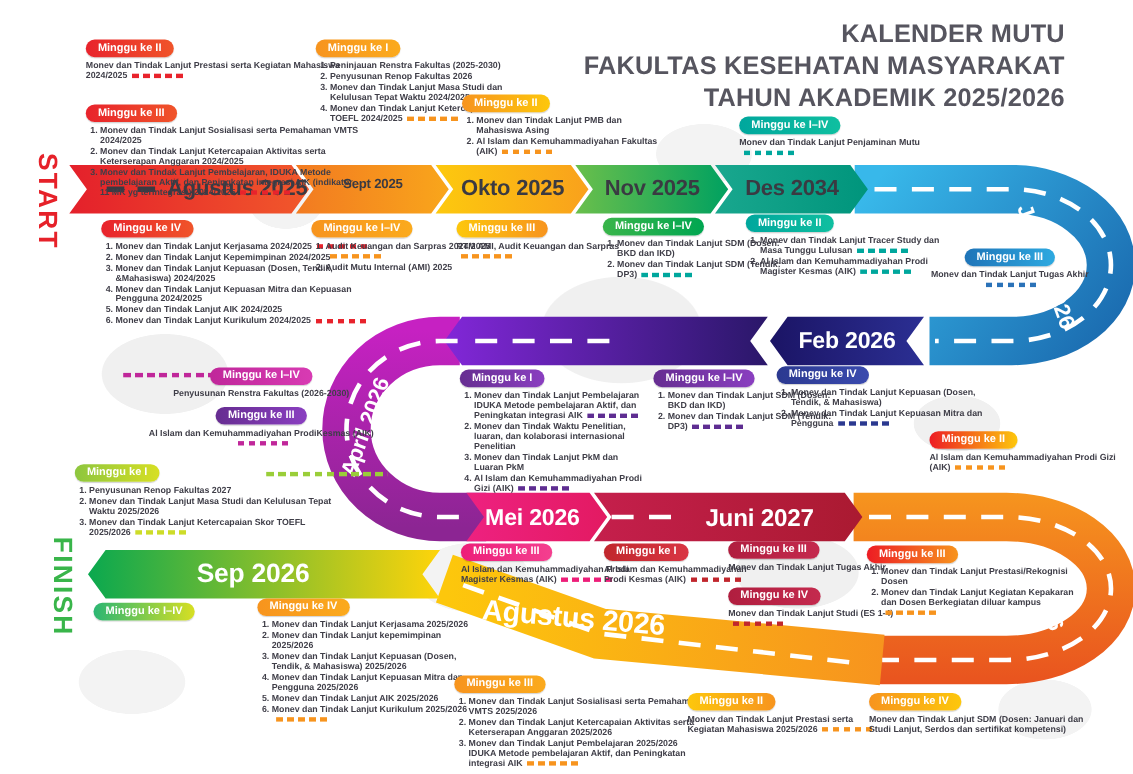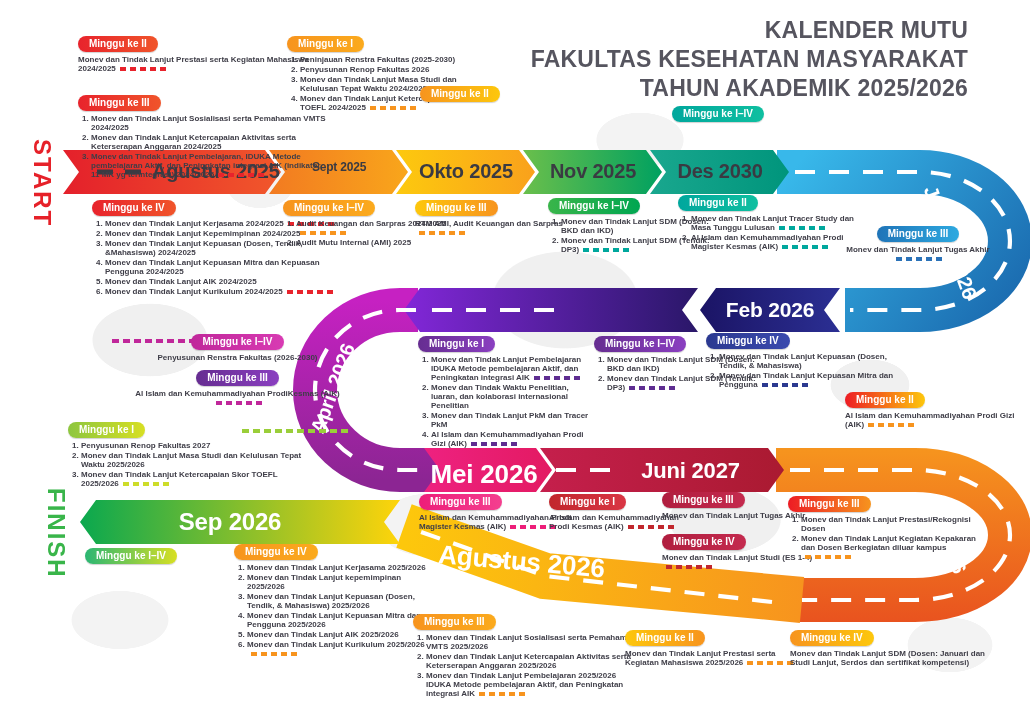--- a/index.html
+++ b/index.html
@@ -194,6 +194,10 @@
   </div>
   <div class="note" style="left:420px;top:86px;width:180px;">
     <span class="badge b-oryel">Minggu ke II</span>
+    <ol>
+        <li>Monev dan Tindak Lanjut PMB dan Mahasiswa Asing</li>
+        <li>Al Islam dan Kemuhammadiyahan Fakultas (AIK)<span class="dash" style="background: repeating-linear-gradient(90deg, rgb(247, 148, 30) 0px, rgb(247, 148, 30) 6px, transparent 6px, transparent 10px);"></span></li>
+      </ol>
   </div>
   <div class="note plain" style="left:672px;top:106px;width:175px;">
     <span class="badge b-teal">Minggu ke I–IV</span>

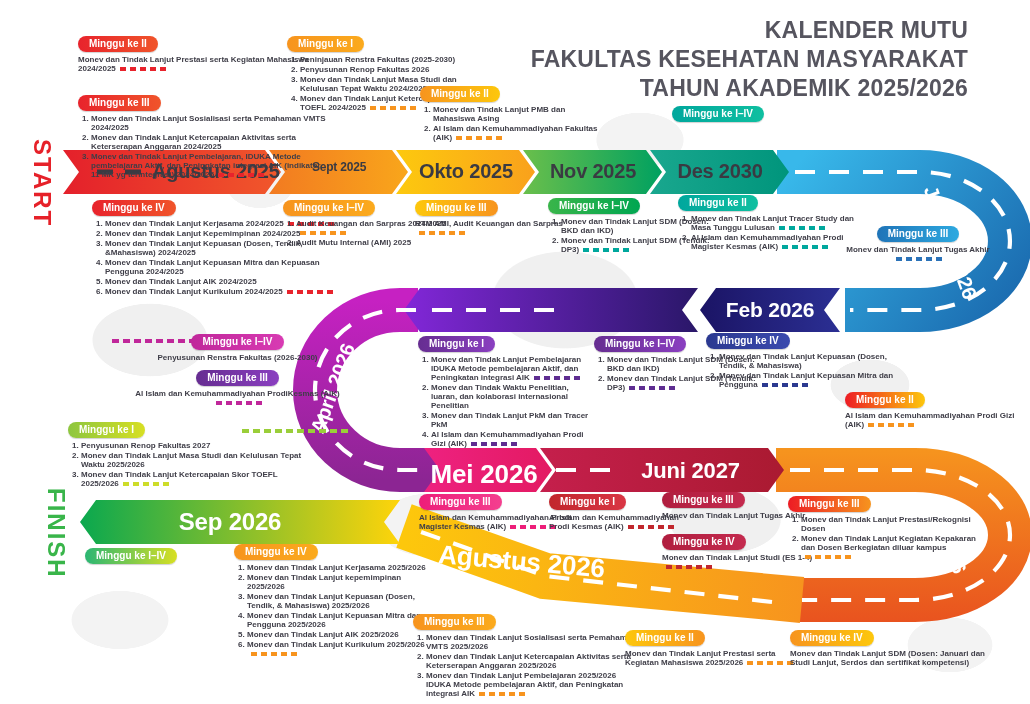--- a/index.html
+++ b/index.html
@@ -201,6 +201,9 @@
   </div>
   <div class="note plain" style="left:672px;top:106px;width:175px;">
     <span class="badge b-teal">Minggu ke I–IV</span>
+    <ol>
+        <li>Monev dan Tindak Lanjut Penjaminan Mutu<span class="dash" style="background: repeating-linear-gradient(90deg, rgb(0, 167, 157) 0px, rgb(0, 167, 157) 6px, transparent 6px, transparent 10px);"></span></li>
+      </ol>
   </div>
   <div class="note" style="left:92px;top:200px;width:255px;">
     <span class="badge b-red">Minggu ke IV</span>

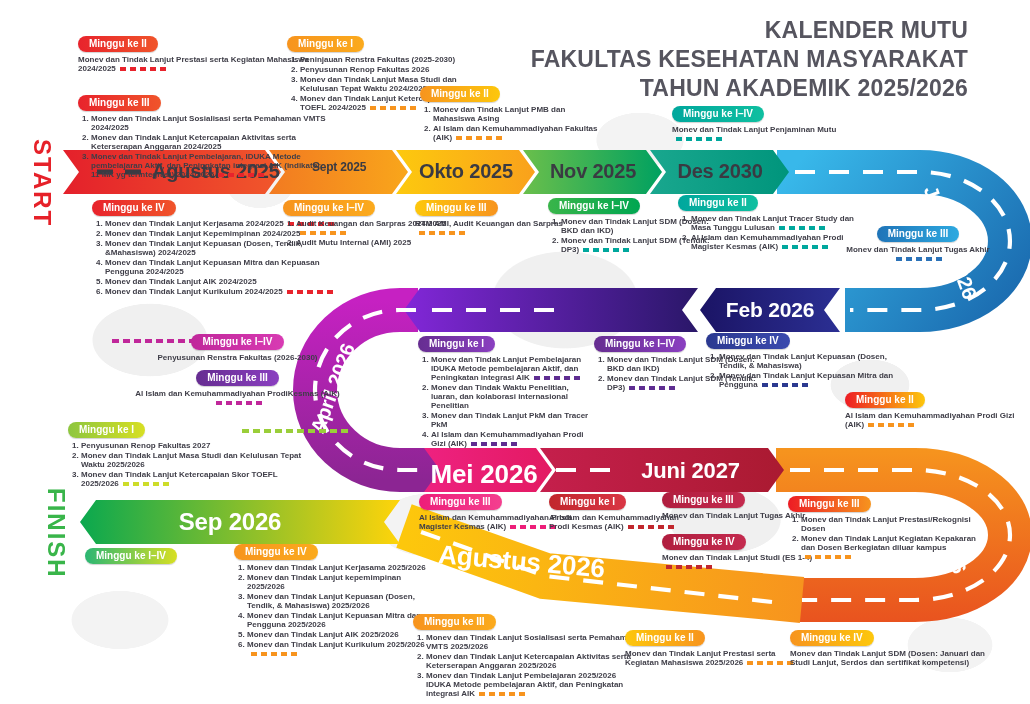--- a/index.html
+++ b/index.html
@@ -156,7 +156,7 @@
   <div class="month dark" style="left:269px;top:160px;width:140px;font-size:12px;">Sept 2025</div>
   <div class="month dark" style="left:396px;top:160px;width:140px;font-size:20px;">Okto 2025</div>
   <div class="month dark" style="left:523px;top:160px;width:140px;font-size:20px;">Nov 2025</div>
-  <div class="month dark" style="left:650px;top:160px;width:140px;font-size:20px;">Des 2030</div>
+  <div class="month dark" style="left:650px;top:160px;width:140px;font-size:20px;">Des 2034</div>
   <div class="month rot" style="left:875px;top:231px;width:150px;font-size:20px;transform:rotate(70deg);">Januari 2026</div>
   <div class="month" style="left:700px;top:298px;width:140px;font-size:21px;">Feb 2026</div>
   <div class="month rot" style="left:258px;top:377px;width:150px;font-size:20px;transform:rotate(-70deg);">April 2026</div>

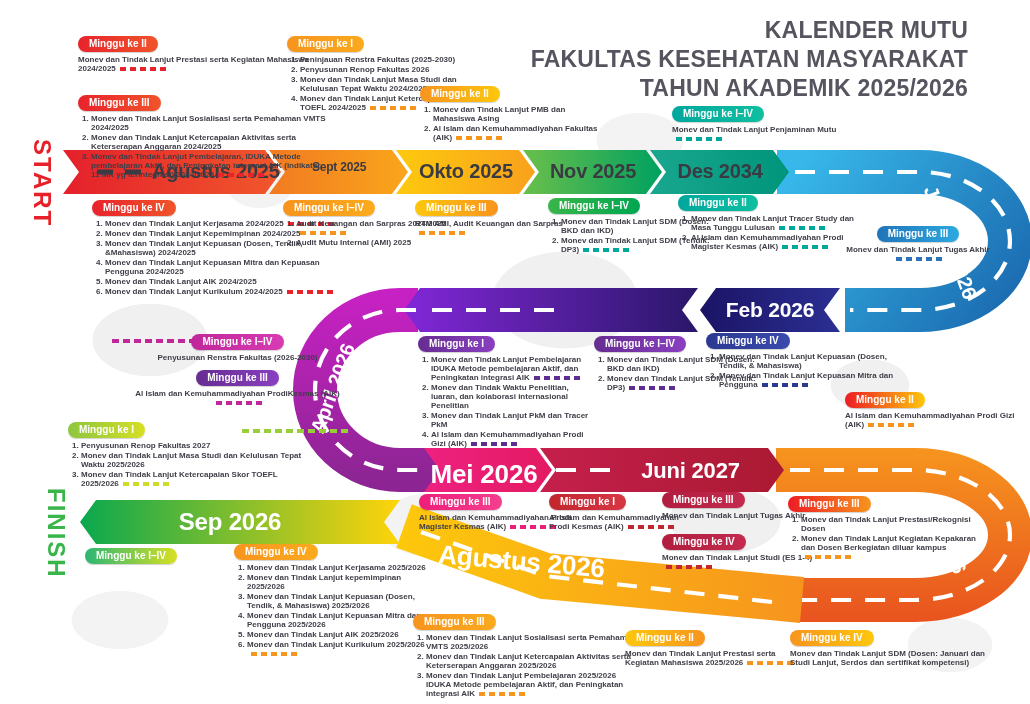--- a/index.html
+++ b/index.html
@@ -274,7 +274,7 @@
     <ol>
         <li>Monev dan Tindak Lanjut Pembelajaran IDUKA Metode pembelajaran Aktif, dan Peningkatan integrasi AIK<span class="dash" style="background: repeating-linear-gradient(90deg, rgb(94, 45, 145) 0px, rgb(94, 45, 145) 6px, transparent 6px, transparent 10px);"></span></li>
         <li>Monev dan Tindak Waktu Penelitian, luaran, dan kolaborasi internasional Penelitian</li>
-        <li>Monev dan Tindak Lanjut PkM dan Tracer PkM</li>
+        <li>Monev dan Tindak Lanjut PkM dan Luaran PkM</li>
         <li>Al Islam dan Kemuhammadiyahan Prodi Gizi (AIK)<span class="dash" style="background: repeating-linear-gradient(90deg, rgb(94, 45, 145) 0px, rgb(94, 45, 145) 6px, transparent 6px, transparent 10px);"></span></li>
       </ol>
   </div>

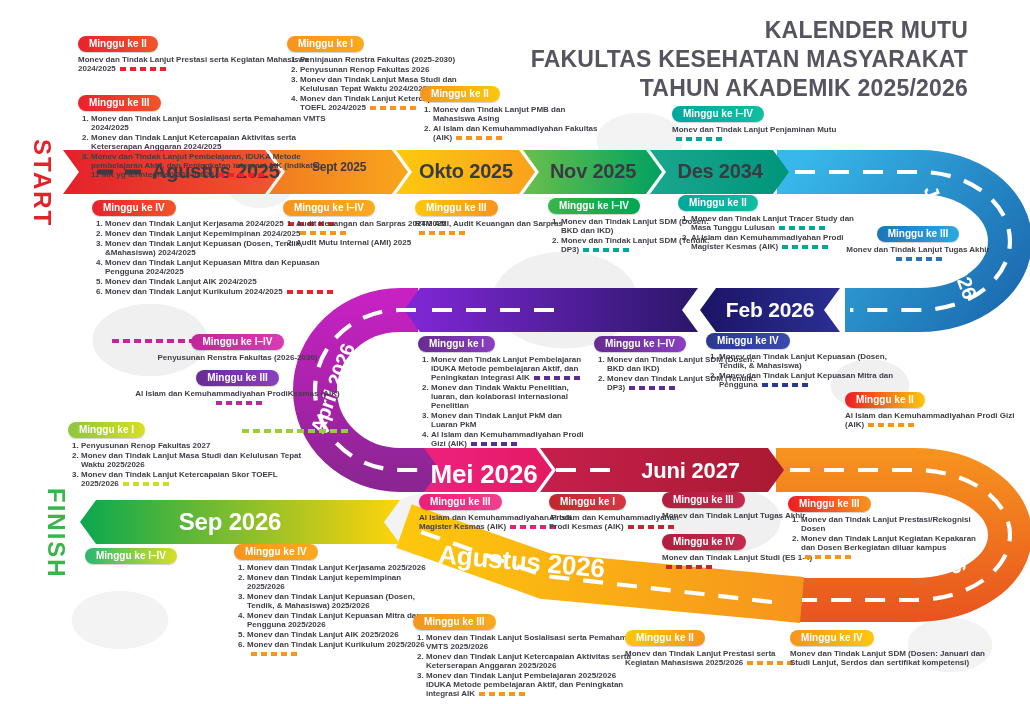--- a/index.html
+++ b/index.html
@@ -160,7 +160,7 @@
   <div class="month rot" style="left:875px;top:231px;width:150px;font-size:20px;transform:rotate(70deg);">Januari 2026</div>
   <div class="month" style="left:700px;top:298px;width:140px;font-size:21px;">Feb 2026</div>
   <div class="month rot" style="left:258px;top:377px;width:150px;font-size:20px;transform:rotate(-70deg);">April 2026</div>
-  <div class="month" style="left:428px;top:459px;width:112px;font-size:26px;">Mei 2026</div>
+  <div class="month" style="left:428px;top:459px;width:112px;font-size:21px;">Mei 2026</div>
   <div class="month" style="left:608px;top:458px;width:165px;font-size:22px;">Juni 2027</div>
   <div class="month rot" style="left:872px;top:522px;width:150px;font-size:20px;transform:rotate(72deg);">Juli 2026</div>
   <div class="month rot" style="left:438px;top:552px;width:300px;font-size:26px;text-align:left;transform:rotate(5deg);">Agustus 2026</div>

